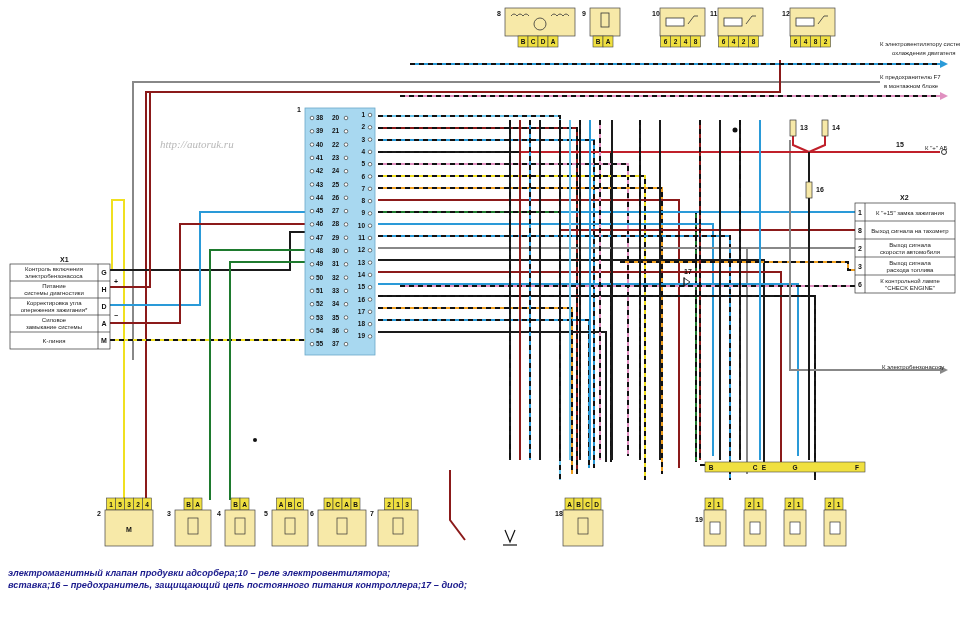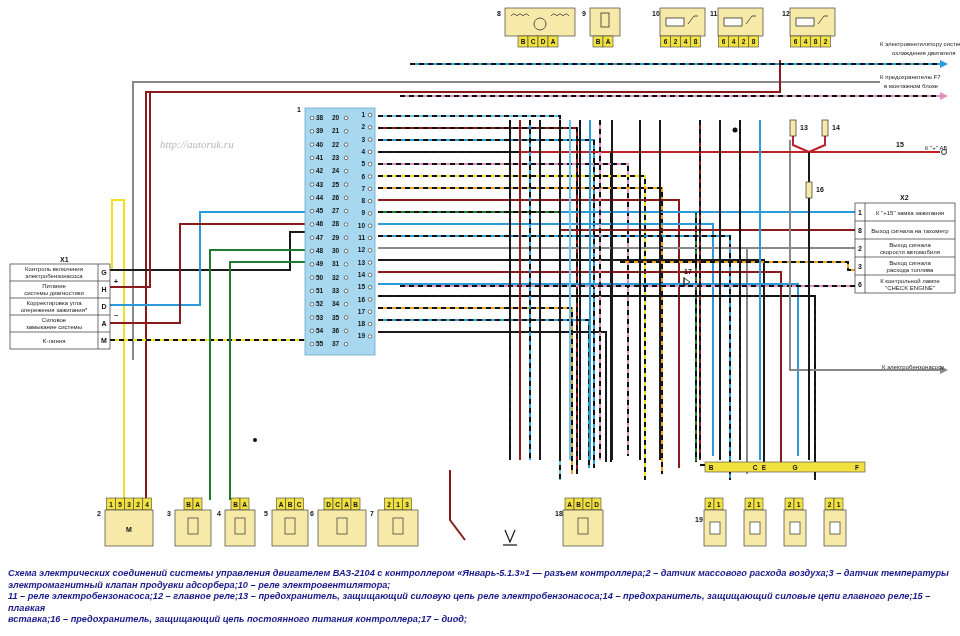--- a/index.html
+++ b/index.html
@@ -515,7 +515,6 @@
 </svg>
 
 <div class="caption">
-  <div>Схема электрических соединений системы управления двигателем ВАЗ-2104 с контроллером «Январь-5.1.3»1 — разъем контроллера;2 – датчик массового расхода воздуха;3 – датчик температуры</div>
   <div>электромагнитный клапан продувки адсорбера;10 – реле электровентилятора;</div>
   <div>11 – реле электробензонасоса;12 – главное реле;13 – предохранитель, защищающий силовую цепь реле электробензонасоса;14 – предохранитель, защищающий силовые цепи главного реле;15 – плавкая</div>
   <div>вставка;16 – предохранитель, защищающий цепь постоянного питания контроллера;17 – диод;</div>

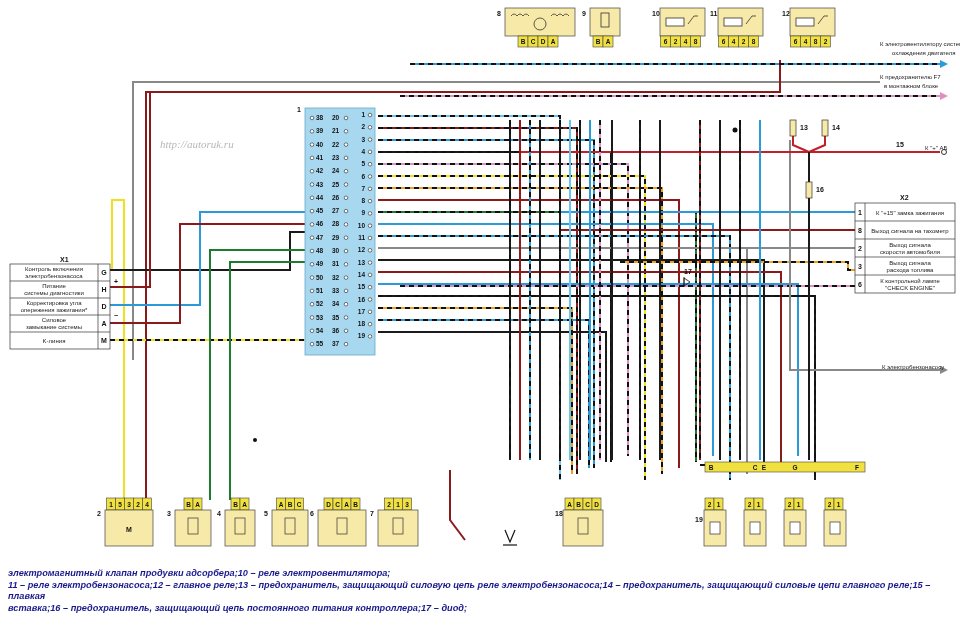--- a/index.html
+++ b/index.html
@@ -516,7 +516,6 @@
 
 <div class="caption">
   <div>электромагнитный клапан продувки адсорбера;10 – реле электровентилятора;</div>
-  <div>11 – реле электробензонасоса;12 – главное реле;13 – предохранитель, защищающий силовую цепь реле электробензонасоса;14 – предохранитель, защищающий силовые цепи главного реле;15 – плавкая</div>
   <div>вставка;16 – предохранитель, защищающий цепь постоянного питания контроллера;17 – диод;</div>
 
 </div>

